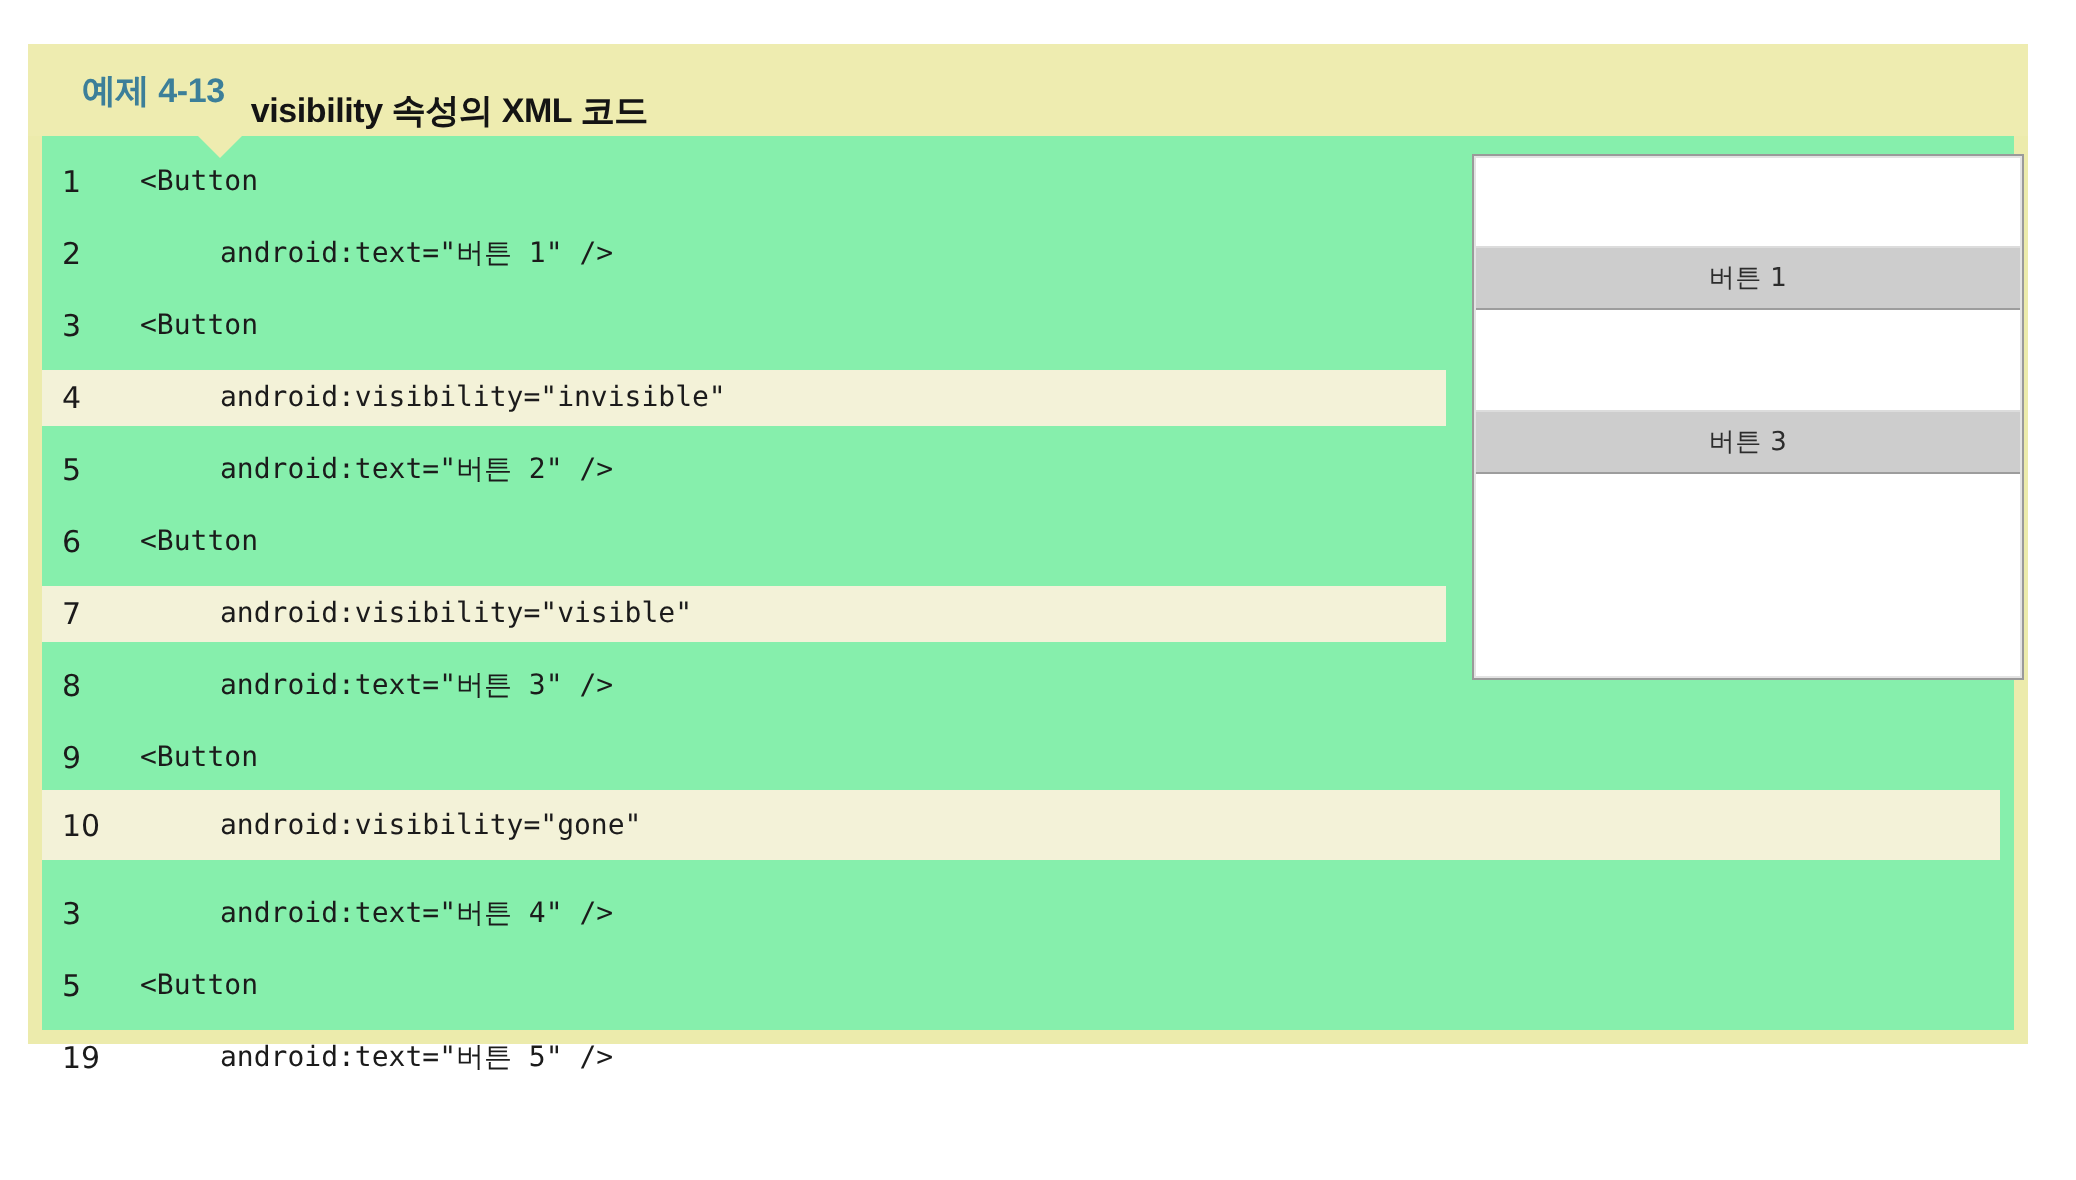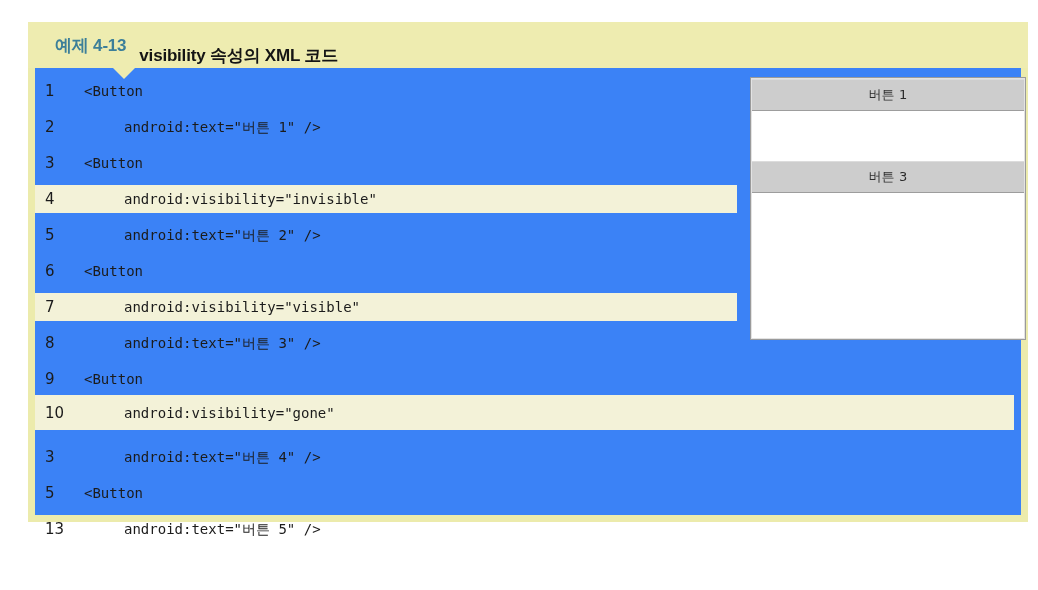--- a/index.html
+++ b/index.html
@@ -19,12 +19,12 @@
   
   .figure-card {
     position: absolute;
-    left: 28px;
+    left: 14px;
     top: 22px;
     width: 1000px;
     height: 500px;
     box-sizing: border-box;
-    background: #3b82f6;
+    background: #86efac;
     border-left: 7px solid #ecebac;
     border-right: 7px solid #ecebac;
     border-bottom: 7px solid #ecebac;

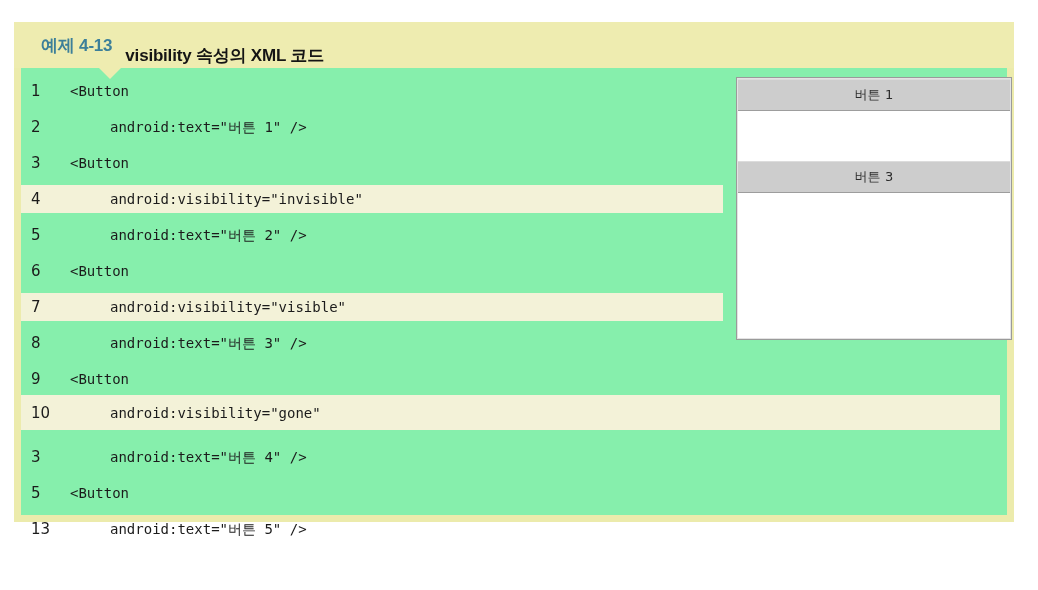--- a/index.html
+++ b/index.html
@@ -158,6 +158,7 @@
     color: #2c2c2c;
     letter-spacing: 0.2px;
     white-space: pre;
+    margin-top: 44px;
   }
   .dev-btn.b1 { top: 1px; }
   .dev-btn.b3 { top: 83px; }

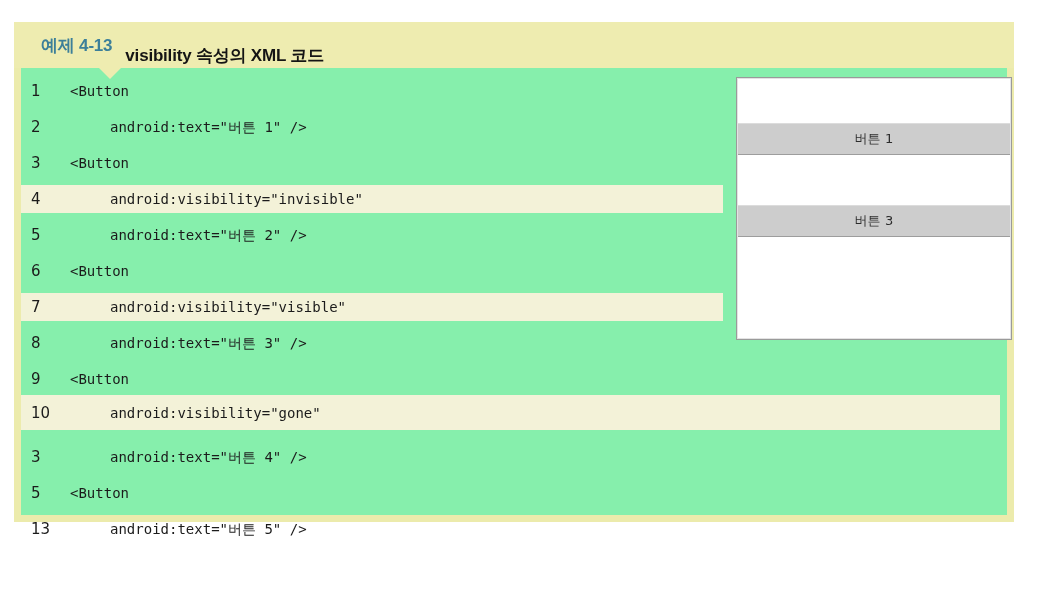--- a/index.html
+++ b/index.html
@@ -229,7 +229,7 @@
         <span class="ctext">&lt;Button</span>
       </div>
       <div class="code-line indent" style="top: 447px;">
-        <span class="lnum">13</span>
+        <span class="lnum">19</span>
         <span class="ctext">android:text="버튼 5" /&gt;</span>
       </div>
     </div>

